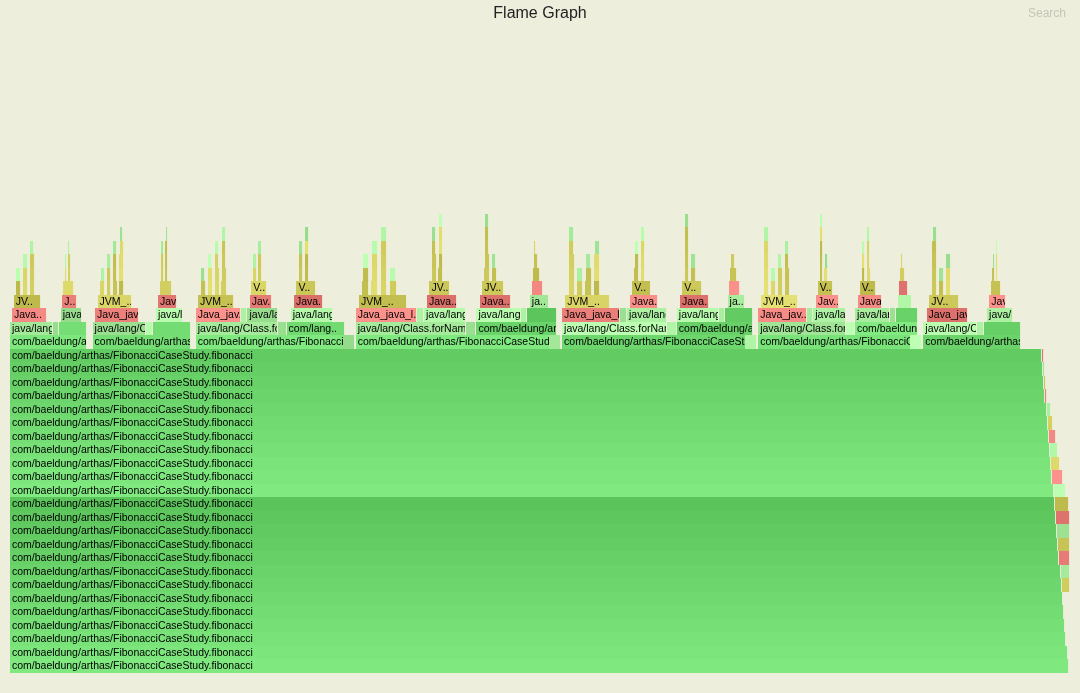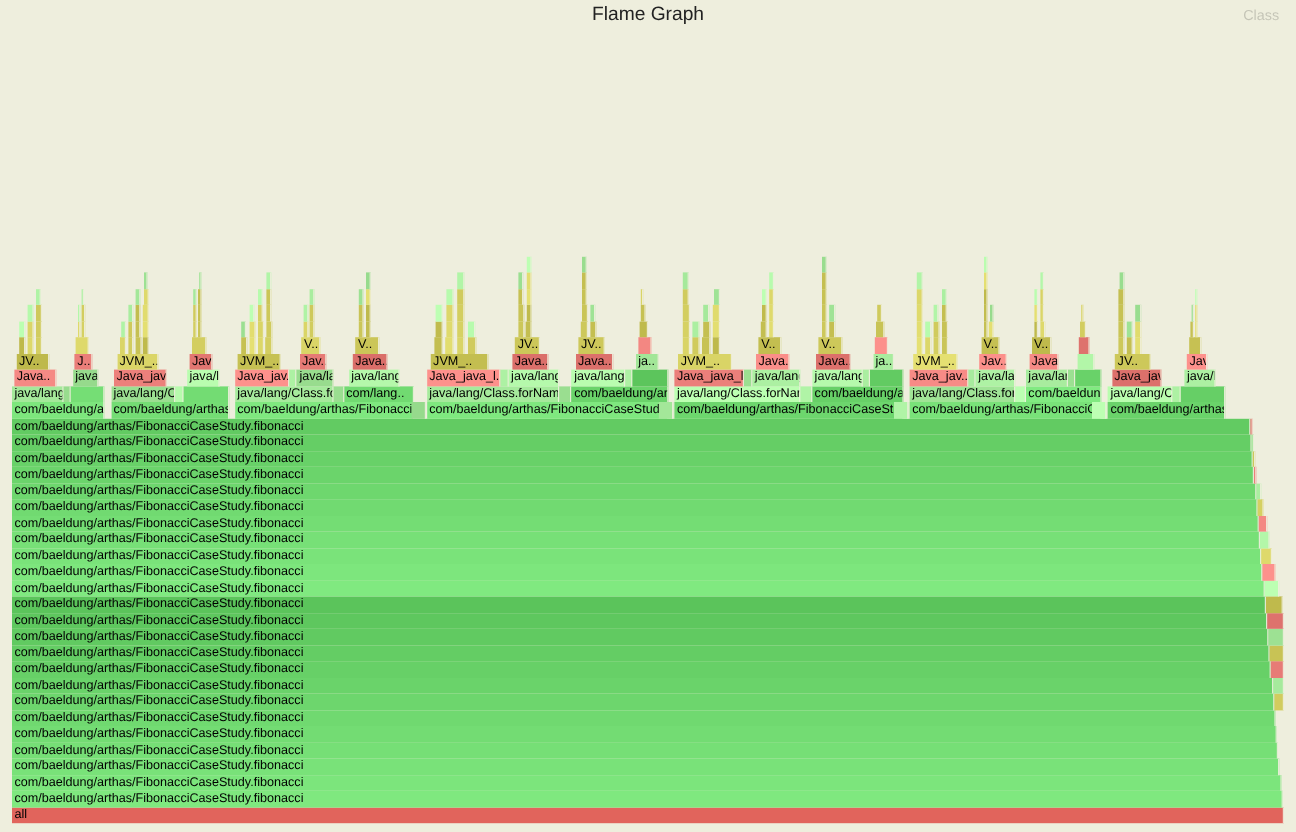--- a/index.html
+++ b/index.html
@@ -61,7 +61,7 @@
 <body>
 <div id="wrap">
   <div id="title">Flame Graph</div>
-  <div id="search">Class</div>
+  <div id="search">Search</div>
   <div id="frames">
       <div class="fr" style="left: 10px; width: 1060px; top: 672.5px; background: rgb(225, 100, 92);">all</div>
       <div class="fr" style="left: 10px; width: 1059px; top: 659px; background: rgb(127, 232, 127);">com/baeldung/arthas/FibonacciCaseStudy.fibonacci</div>

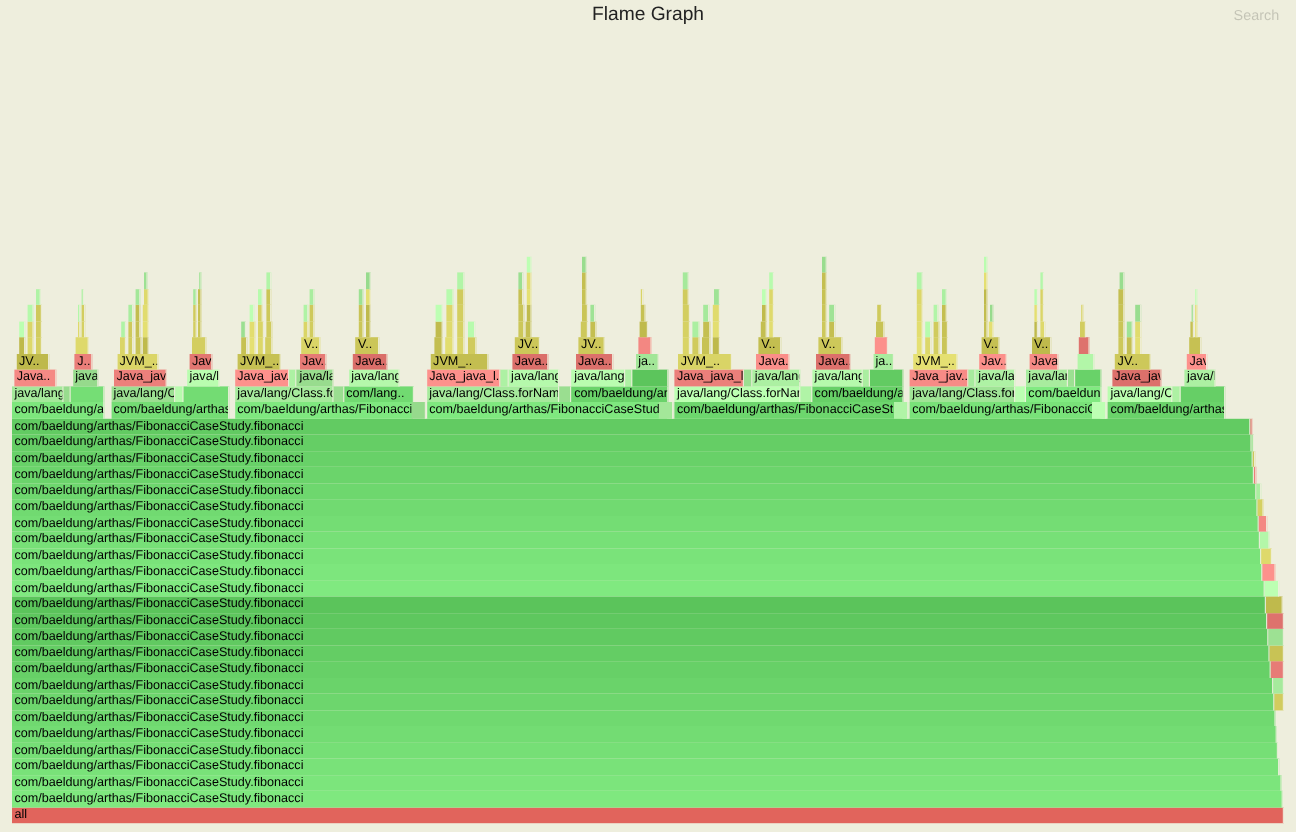--- a/index.html
+++ b/index.html
@@ -63,7 +63,6 @@
   <div id="title">Flame Graph</div>
   <div id="search">Search</div>
   <div id="frames">
-      <div class="fr" style="left: 10px; width: 1060px; top: 672.5px; background: rgb(225, 100, 92);">all</div>
       <div class="fr" style="left: 10px; width: 1059px; top: 659px; background: rgb(127, 232, 127);">com/baeldung/arthas/FibonacciCaseStudy.fibonacci</div>
       <div class="fr" style="left: 10px; width: 1058px; top: 645.5px; background: rgb(124, 229, 124);">com/baeldung/arthas/FibonacciCaseStudy.fibonacci</div>
       <div class="fr" style="left: 10px; width: 1056px; top: 632px; background: rgb(121, 226, 121);">com/baeldung/arthas/FibonacciCaseStudy.fibonacci</div>

